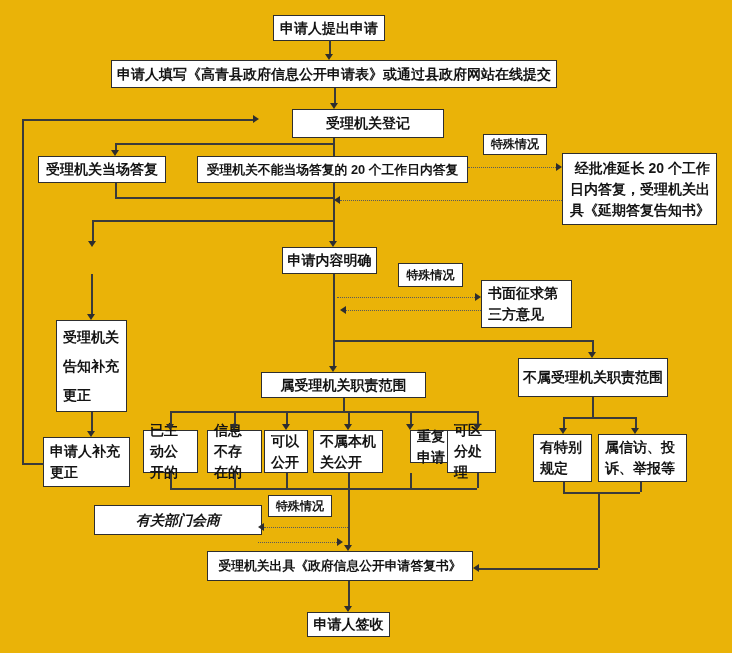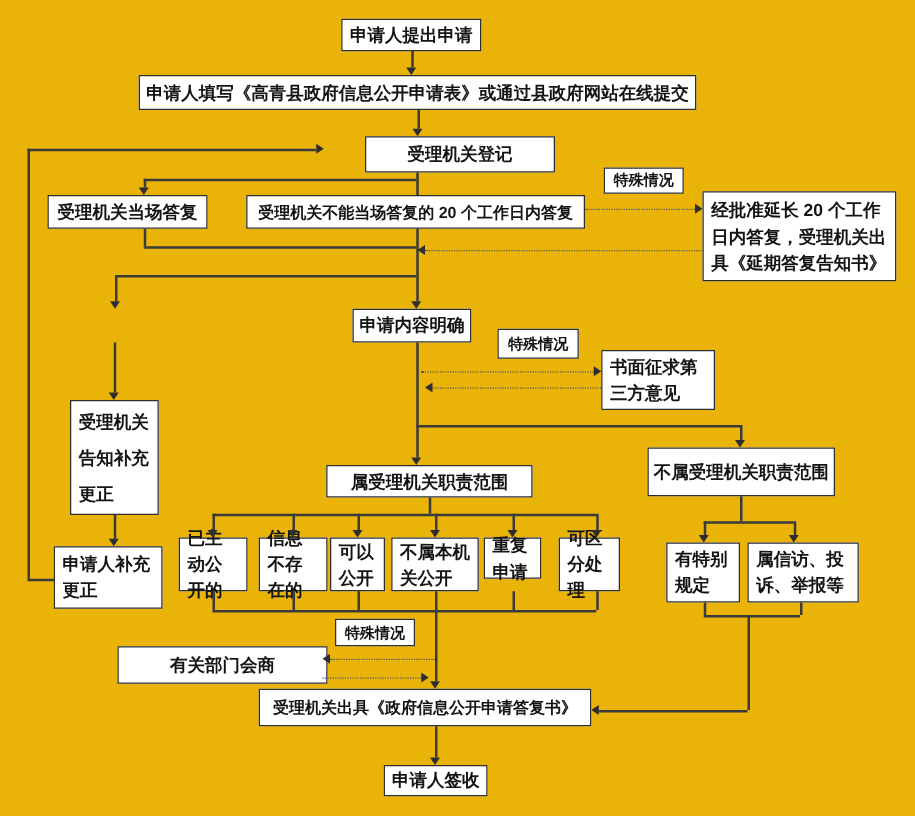--- a/index.html
+++ b/index.html
@@ -44,7 +44,7 @@
     <div class="box c" style="left: 38px; top: 156px; width: 128px; height: 27px;">受理机关当场答复</div>
     <div class="box c s" style="left: 197px; top: 156px; width: 271px; height: 27px;">受理机关不能当场答复的 20 个工作日内答复</div>
     <div class="box t" style="left: 483px; top: 134px; width: 64px; height: 21px;">特殊情况</div>
-    <div class="box l" style="left: 562px; top: 153px; width: 155px; height: 72px;">经批准延长 20 个工作日内答复，受理机关出具《延期答复告知书》</div>
+    <div class="box l" style="left: 562px; top: 153px; width: 155px; height: 72px; text-align: right;">经批准延长 20 个工作日内答复，受理机关出具《延期答复告知书》</div>
     <div class="box c" style="left: 282px; top: 247px; width: 95px; height: 27px;">申请内容明确</div>
     <div class="box t" style="left: 398px; top: 263px; width: 65px; height: 24px;">特殊情况</div>
     <div class="box l" style="left: 481px; top: 280px; width: 91px; height: 48px;">书面征求第三方意见</div>

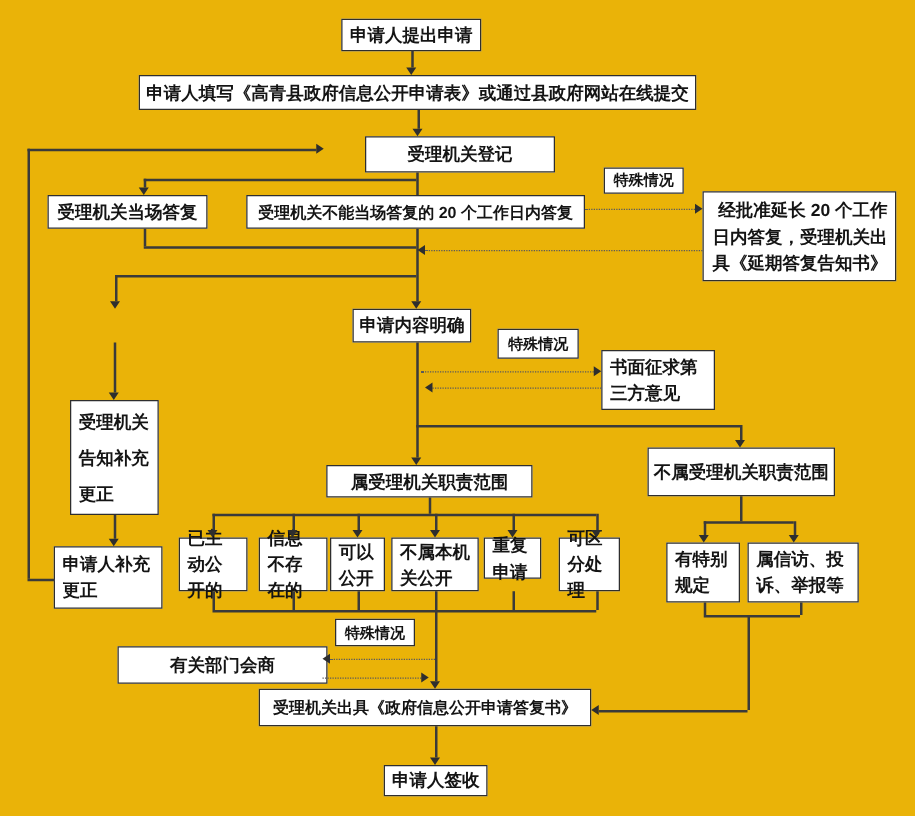--- a/index.html
+++ b/index.html
@@ -56,7 +56,7 @@
     <div class="box l" style="left: 207px; top: 430px; width: 55px; height: 43px;">信息不存在的</div>
     <div class="box l" style="left: 264px; top: 430px; width: 44px; height: 43px;">可以公开</div>
     <div class="box l" style="left: 313px; top: 430px; width: 70px; height: 43px;">不属本机关公开</div>
-    <div class="box l" style="left: 387px; top: 430px; width: 46px; height: 33px;">重复申请</div>
+    <div class="box l" style="left: 410px; top: 430px; width: 46px; height: 33px;">重复申请</div>
     <div class="box l" style="left: 447px; top: 430px; width: 49px; height: 43px;">可区分处理</div>
     <div class="box l" style="left: 533px; top: 434px; width: 59px; height: 48px;">有特别规定</div>
     <div class="box l" style="left: 598px; top: 434px; width: 89px; height: 48px;">属信访、投诉、举报等</div>

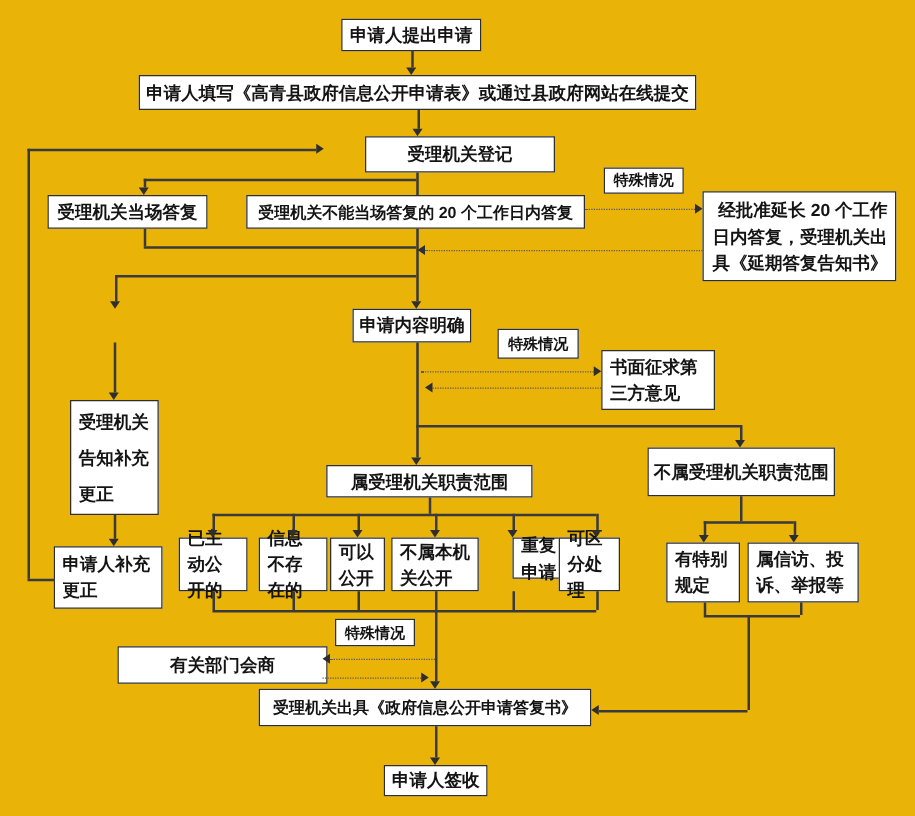--- a/index.html
+++ b/index.html
@@ -61,7 +61,7 @@
     <div class="box l" style="left: 533px; top: 434px; width: 59px; height: 48px;">有特别规定</div>
     <div class="box l" style="left: 598px; top: 434px; width: 89px; height: 48px;">属信访、投诉、举报等</div>
     <div class="box t" style="left: 268px; top: 495px; width: 64px; height: 22px;">特殊情况</div>
-    <div class="box c" style="left: 94px; top: 517px; width: 168px; height: 30px;">有关部门会商</div>
+    <div class="box c" style="left: 94px; top: 505px; width: 168px; height: 30px; font-style: italic;">有关部门会商</div>
     <div class="box c s" style="left: 207px; top: 551px; width: 266px; height: 30px;">受理机关出具《政府信息公开申请答复书》</div>
     <div class="box c" style="left: 307px; top: 612px; width: 83px; height: 25px;">申请人签收</div>
     <div class="ln lnv" style="left: 329px; top: 40px; height: 14px;"></div>

